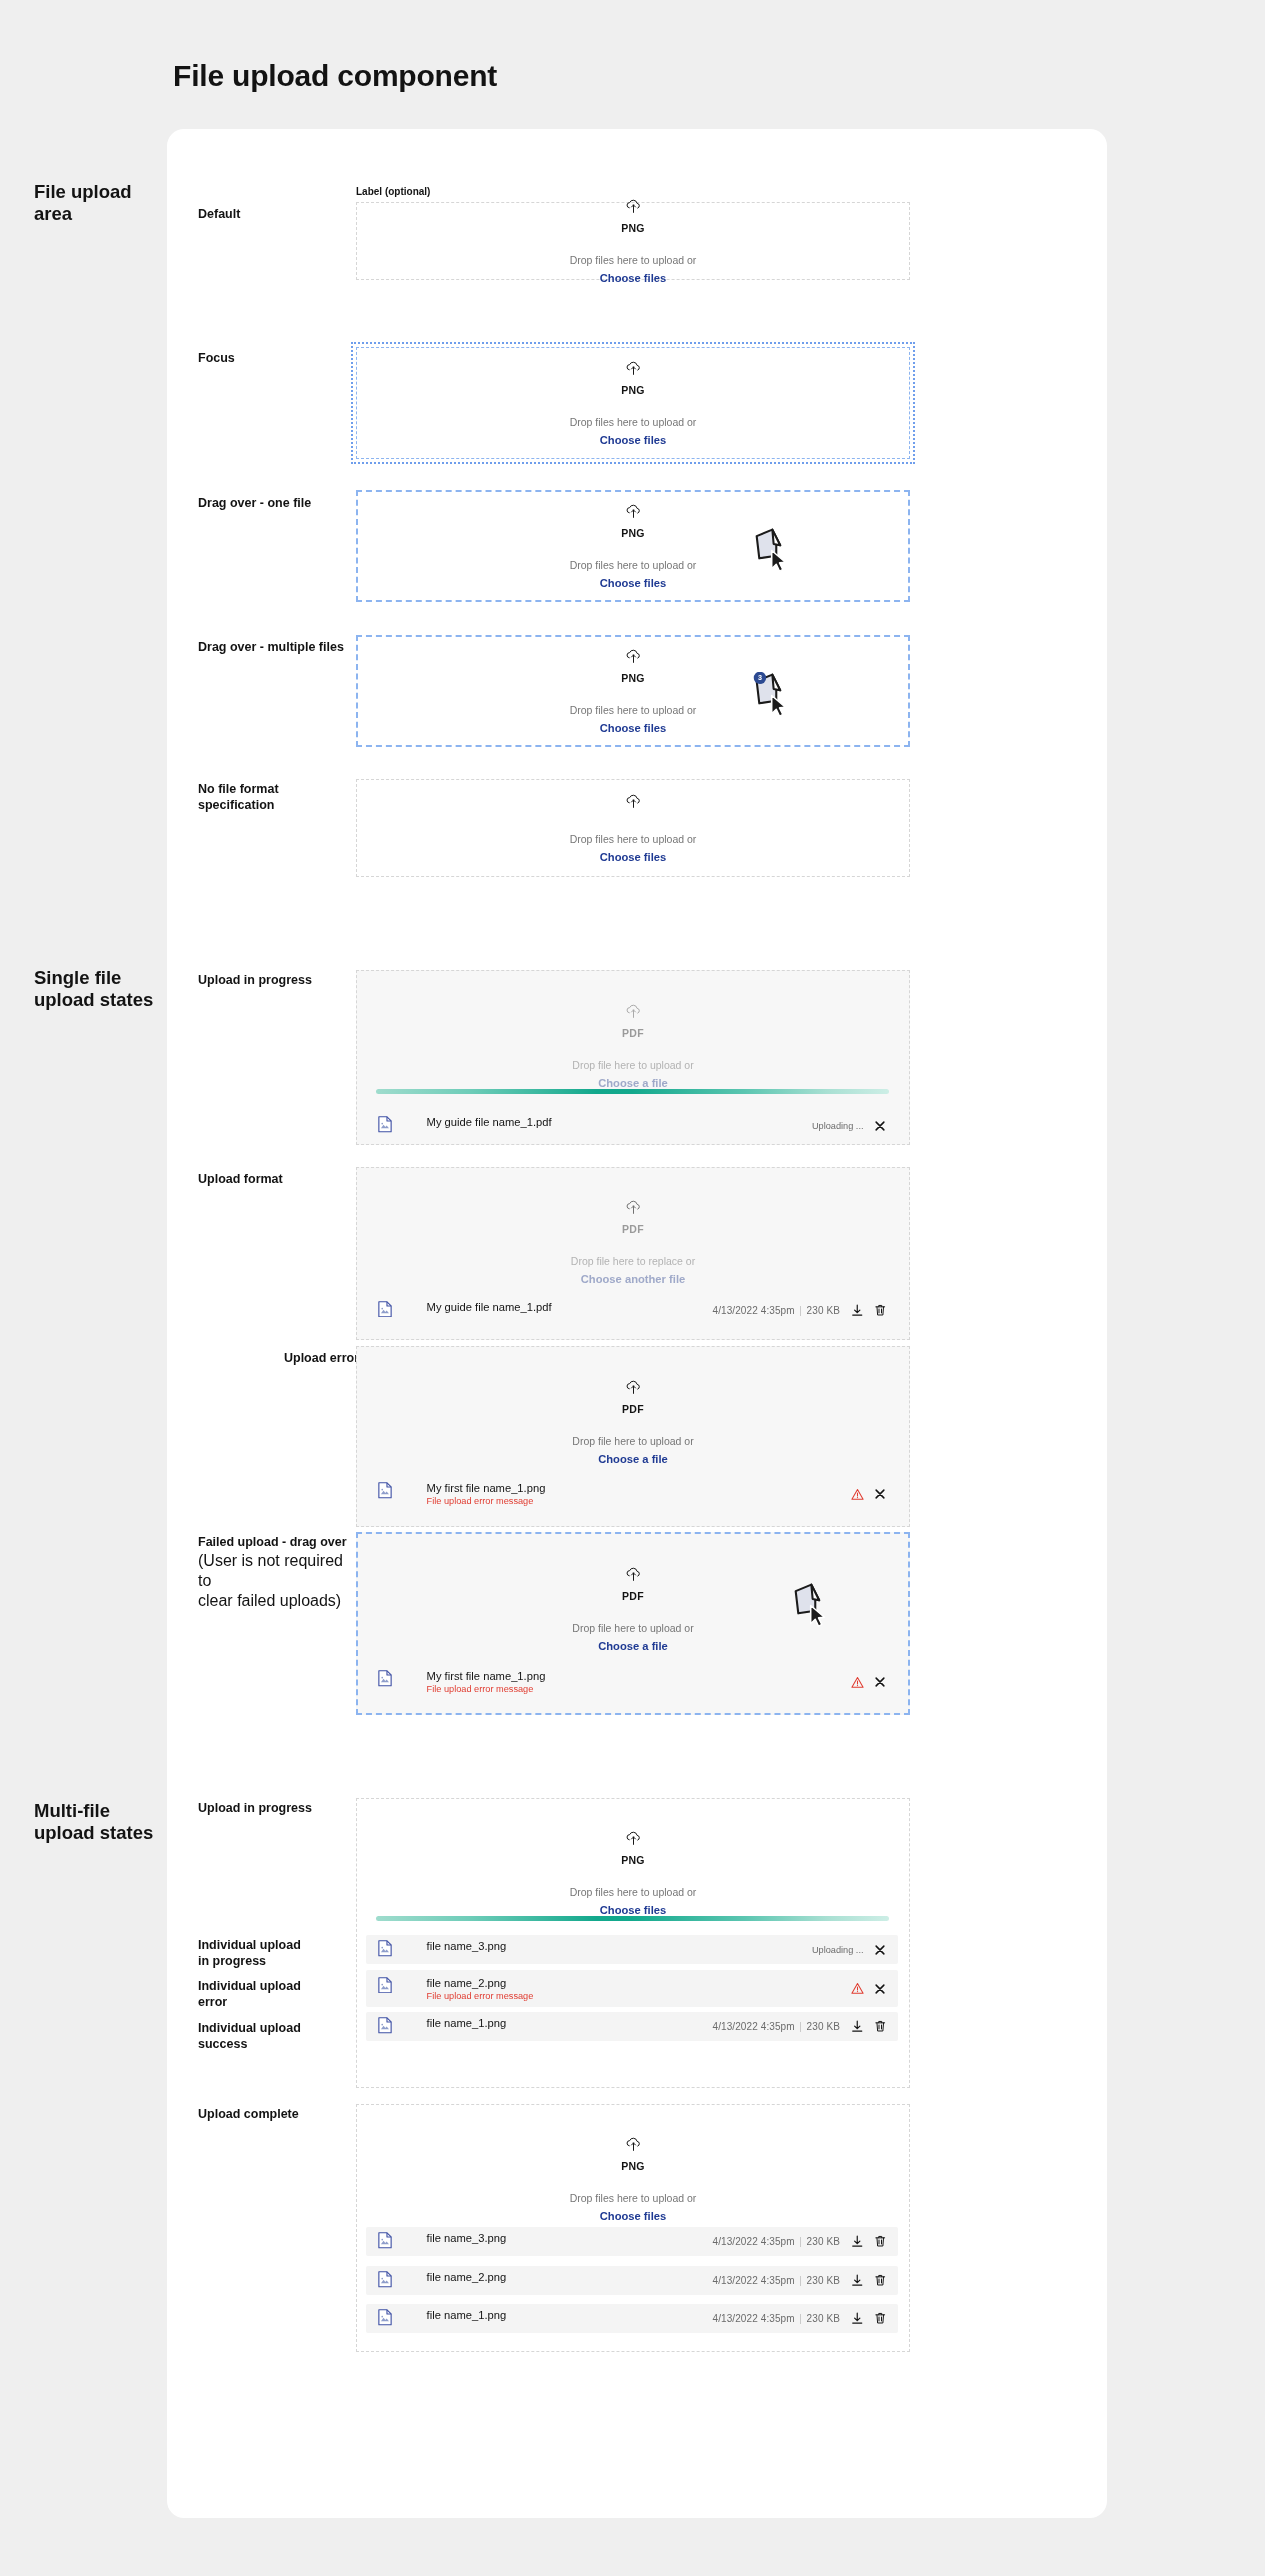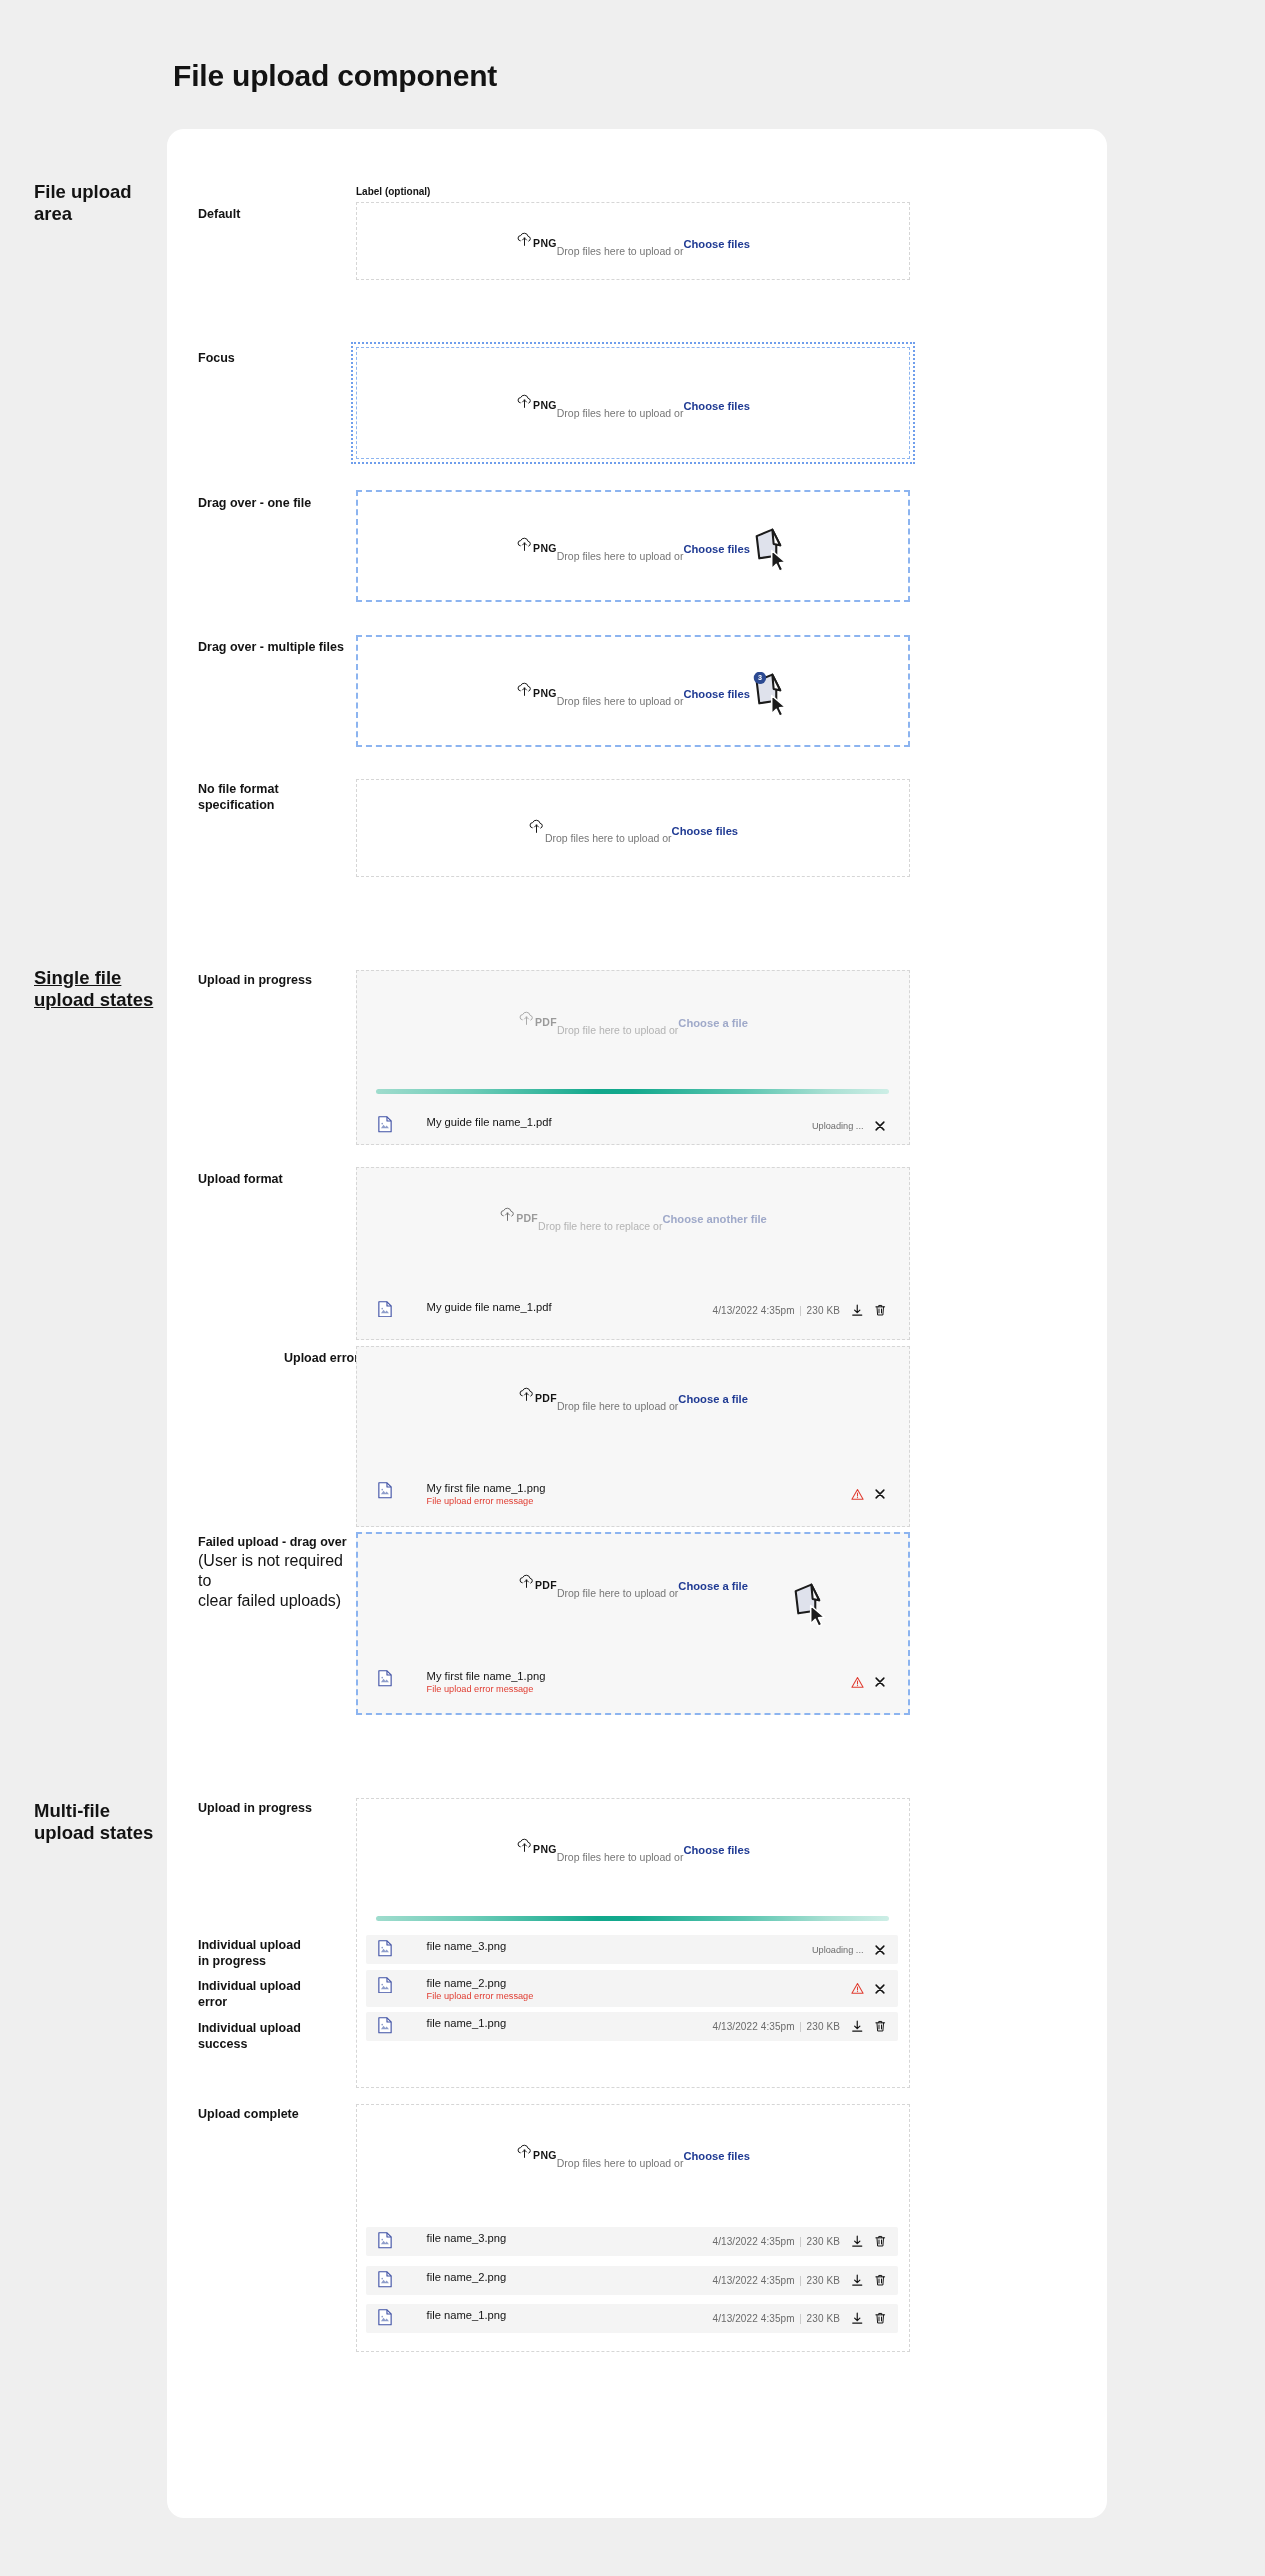--- a/index.html
+++ b/index.html
@@ -76,7 +76,7 @@
 
   .dz-inner {
     display: flex;
-    flex-direction: row;
+    flex-direction: column;
     align-items: center;
     justify-content: center;
     width: 100%;

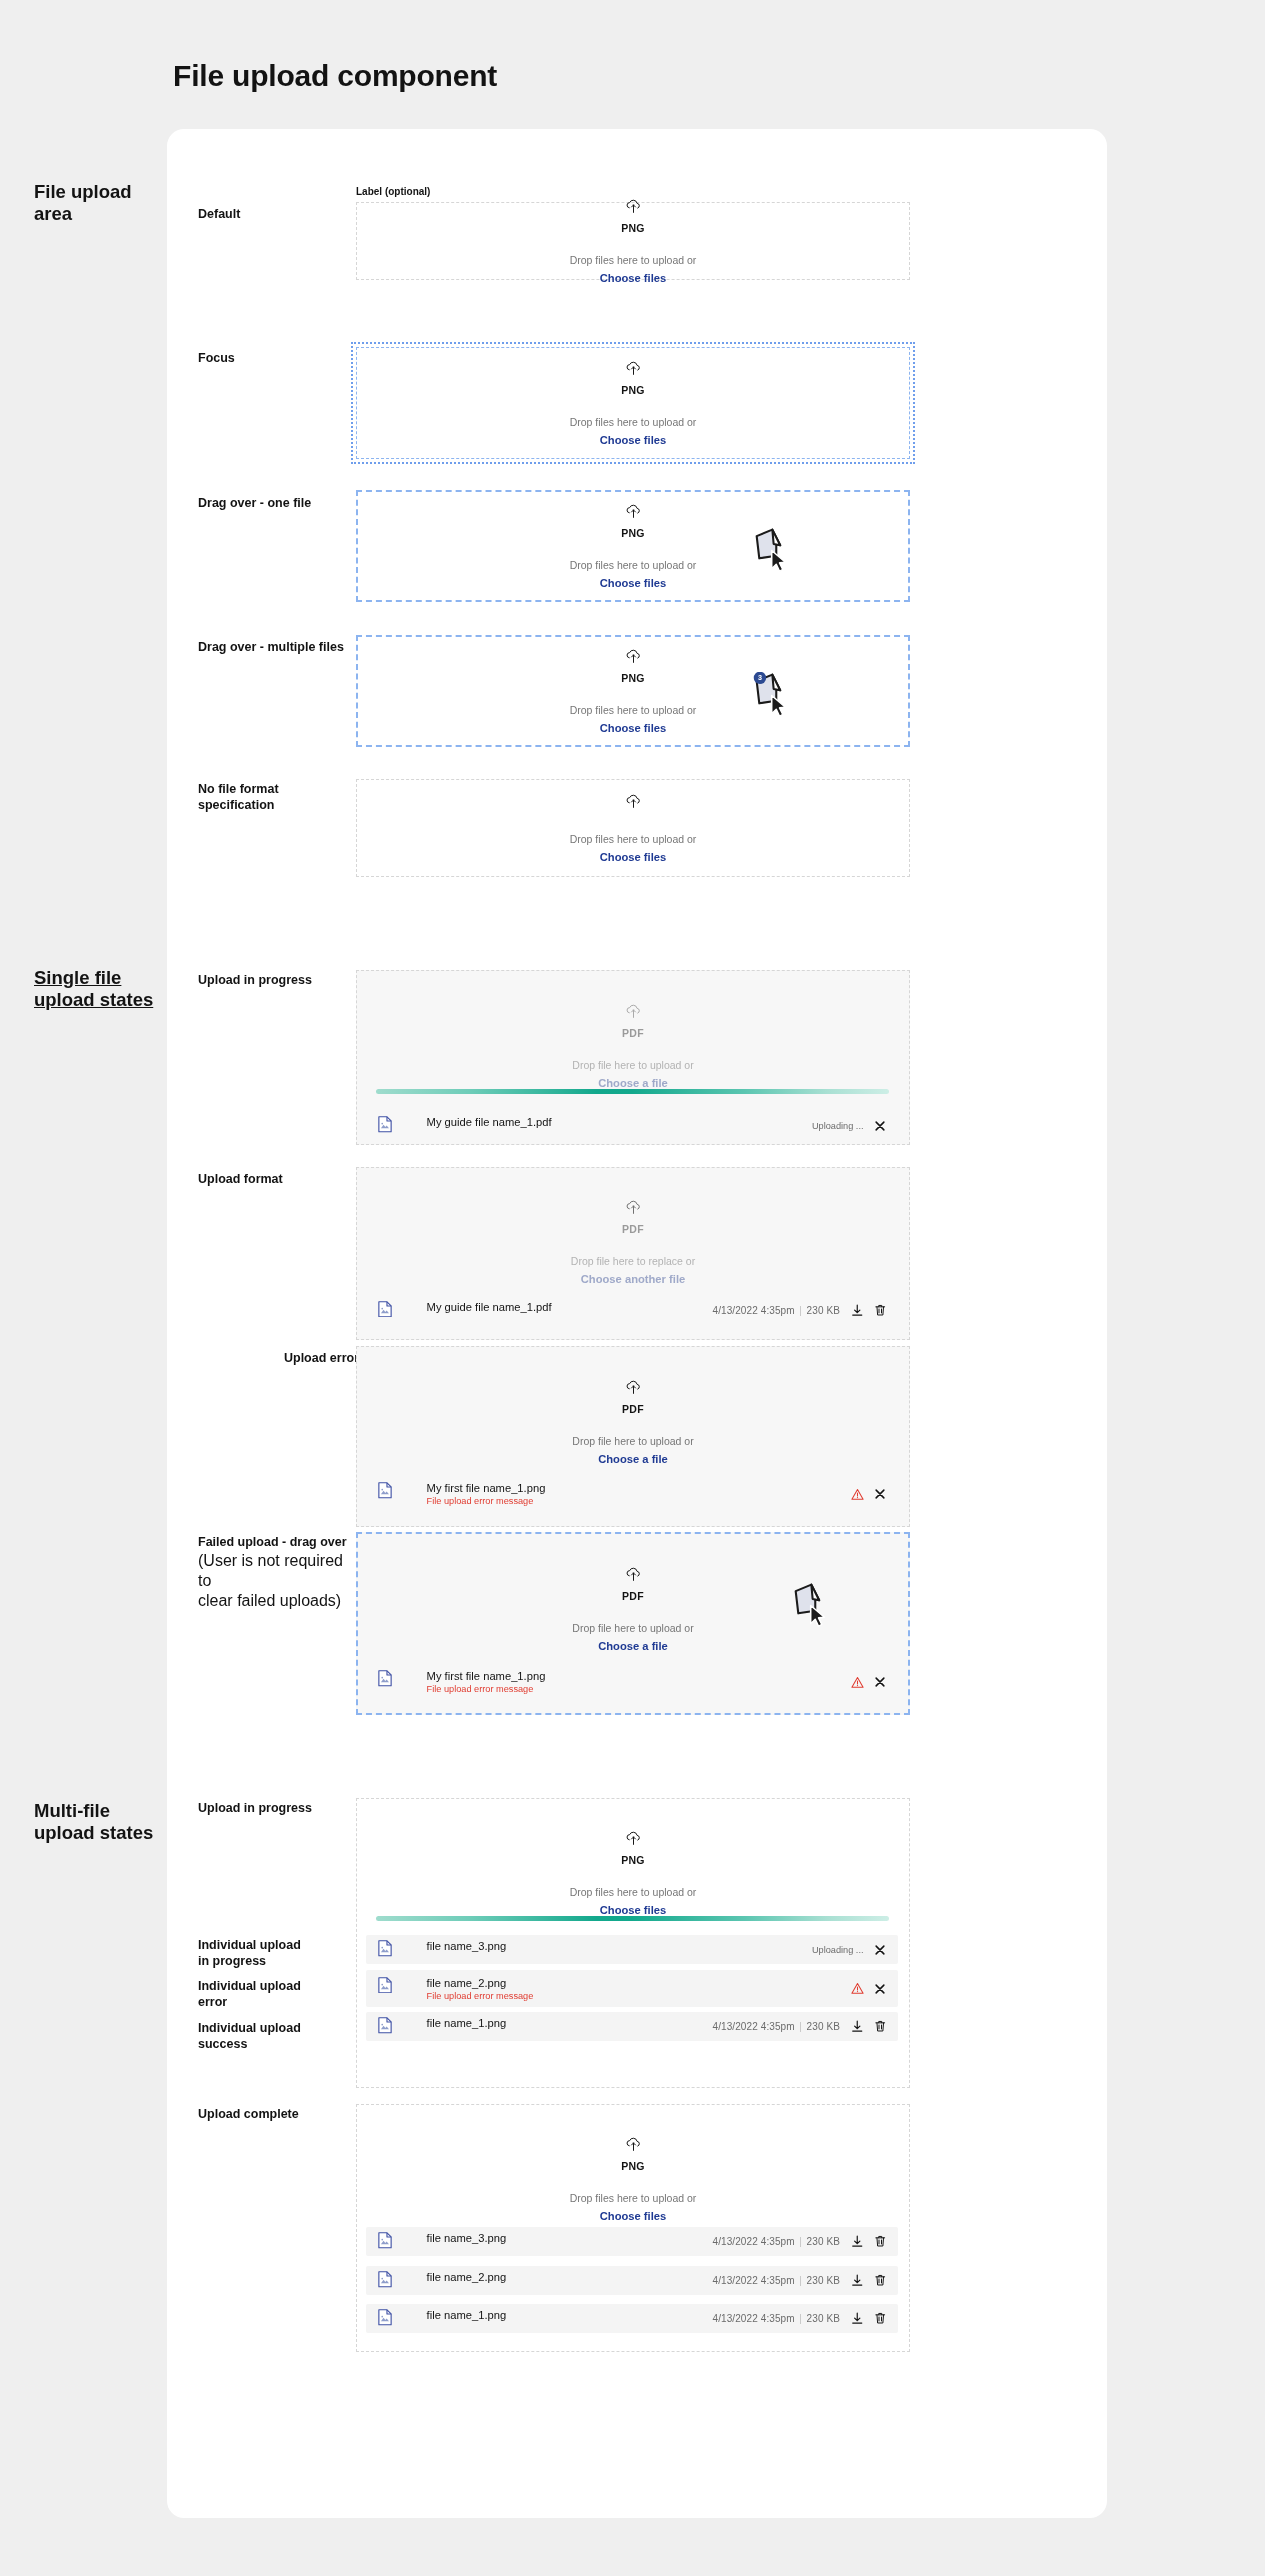--- a/index.html
+++ b/index.html
@@ -174,7 +174,7 @@
 
 <div class="section-header sh-area" style="white-space: pre-line;">File upload
 area</div>
-<div class="section-header sh-single" style="white-space: pre-line; text-decoration: underline;">Single file
+<div class="section-header sh-single" style="white-space: pre-line;">Single file
 upload states</div>
 <div class="section-header sh-multi" style="white-space: pre-line;">Multi-file
 upload states</div>

